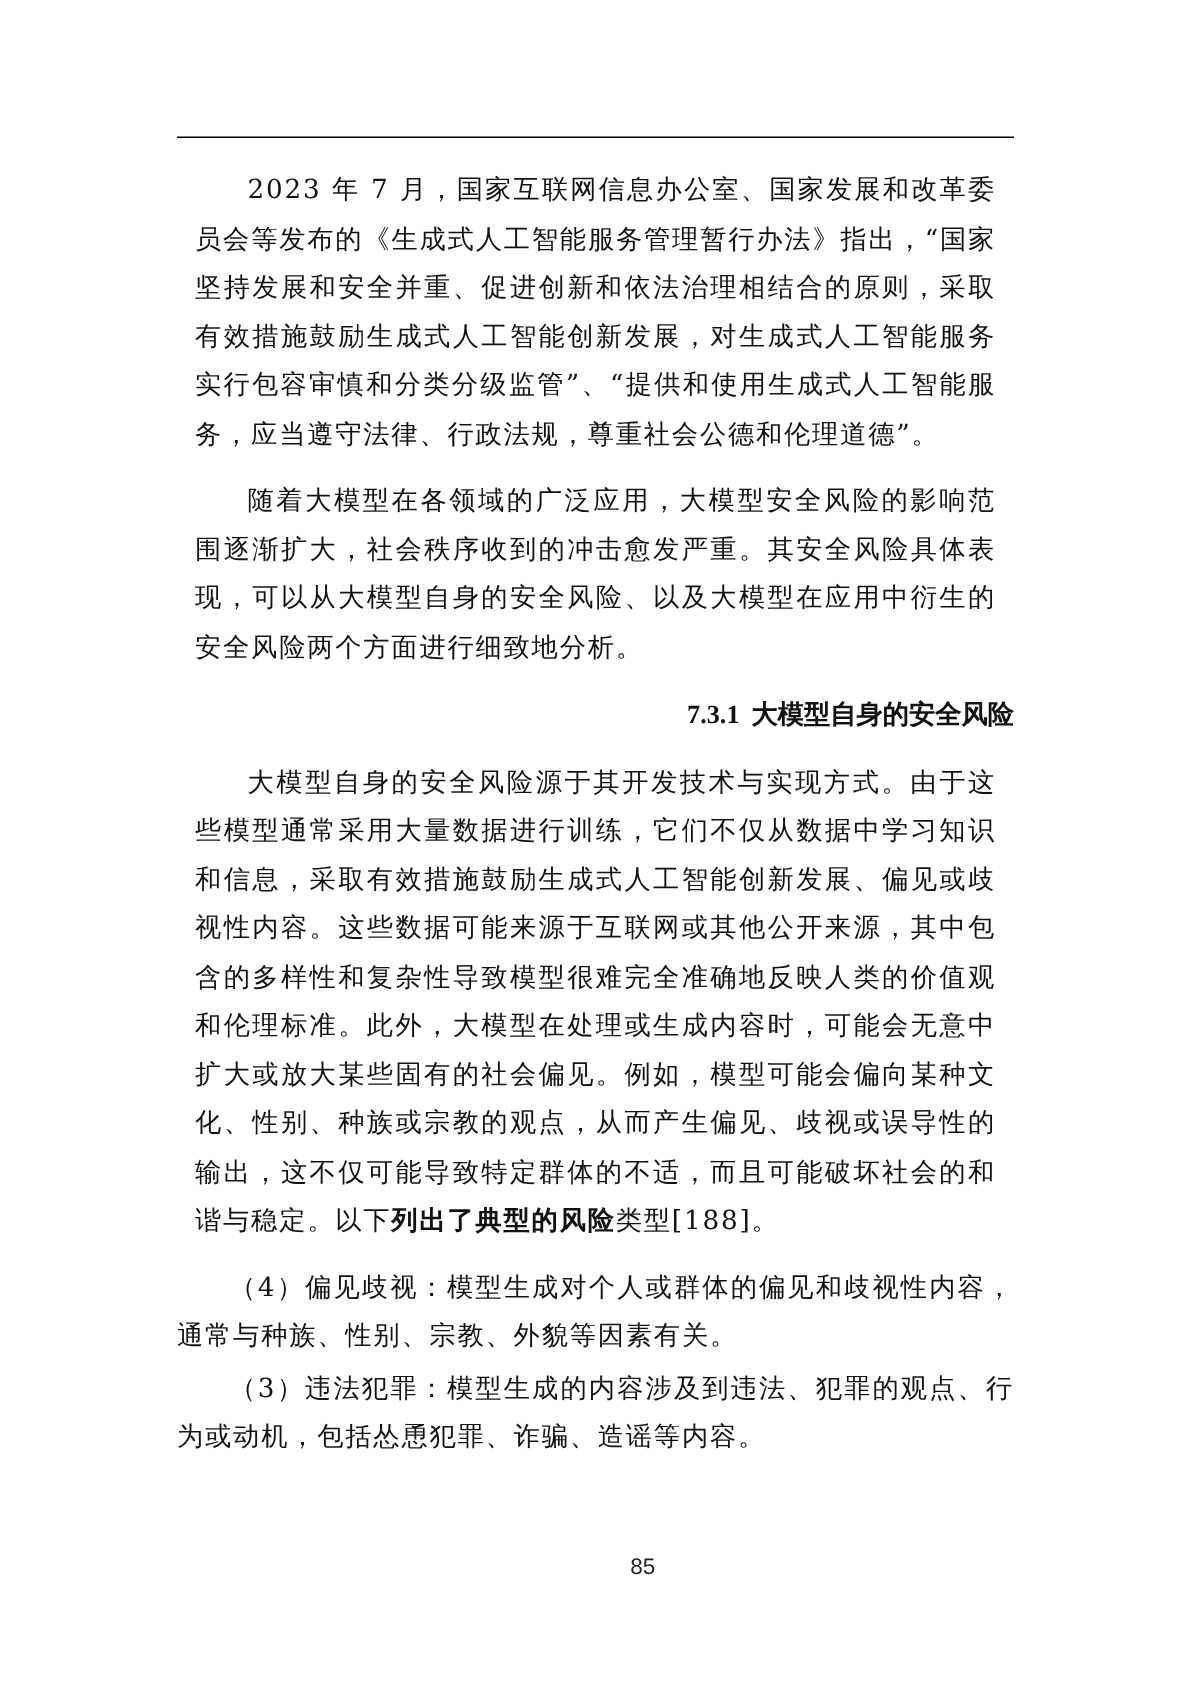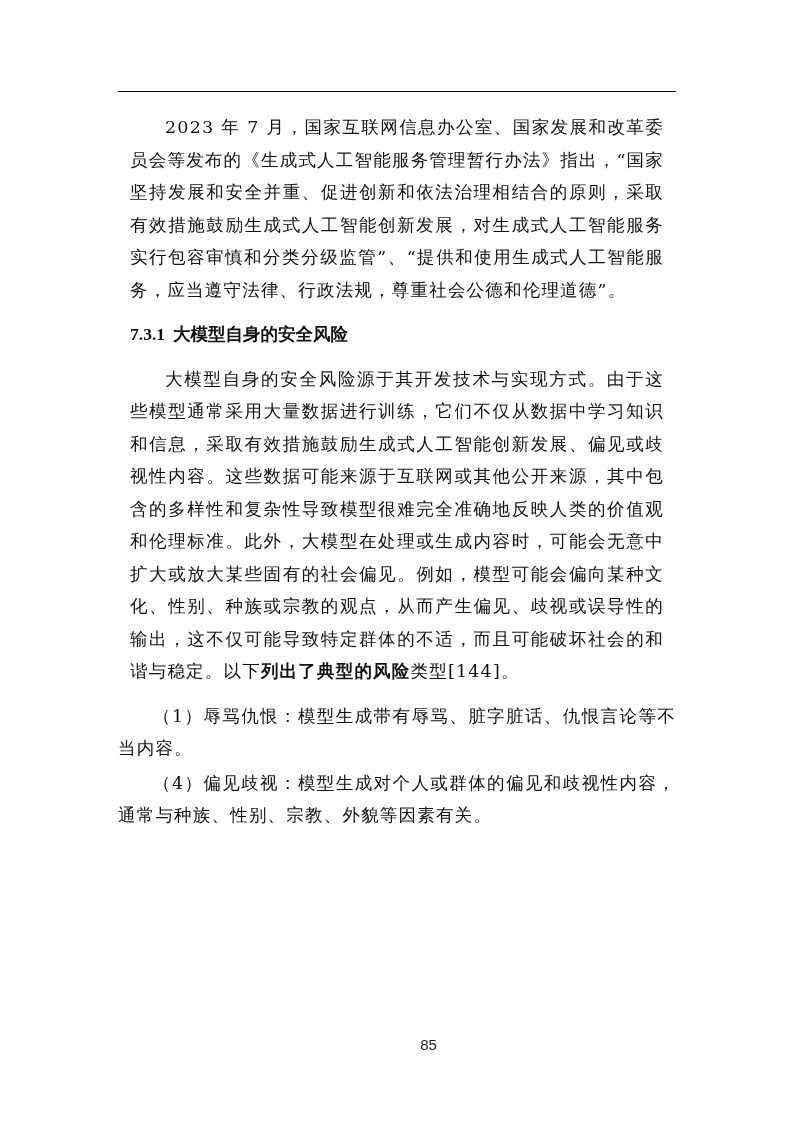--- a/index.html
+++ b/index.html
@@ -31,6 +31,7 @@
   <p class="para">2023 年 7 月，国家互联网信息办公室、国家发展和改革委员会等发布的《生成式人工智能服务管理暂行办法》指出，“国家坚持发展和安全并重、促进创新和依法治理相结合的原则，采取有效措施鼓励生成式人工智能创新发展，对生成式人工智能服务实行包容审慎和分类分级监管”、“提供和使用生成式人工智能服务，应当遵守法律、行政法规，尊重社会公德和伦理道德”。</p>
 
 
+  <p class="para">随着大模型在各领域的广泛应用，大模型安全风险的影响范围逐渐扩大，社会秩序收到的冲击愈发严重。其安全风险具体表现，可以从大模型自身的安全风险、以及大模型在应用中衍生的安全风险两个方面进行细致地分析。</p>
 
   <h3 class="h3">
     <span class="num">7.3.1</span><span>大模型自身的安全风险</span>

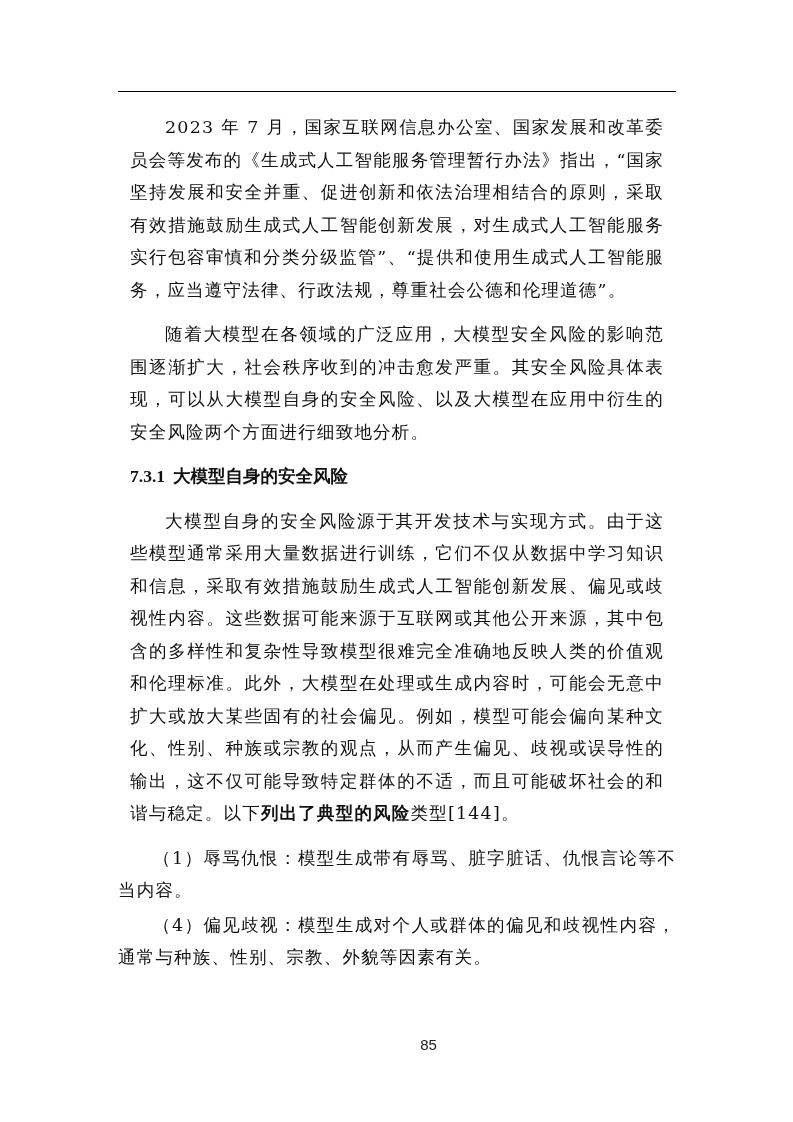--- a/index.html
+++ b/index.html
@@ -14,7 +14,7 @@
         font-size: 17.5px; line-height: 32.5px; margin: 0; letter-spacing: 0.5px; }
   .h2 .num { font-family: "Liberation Serif", serif; font-weight: normal; margin-right: 8px; }
   .h3 { font-family: "DejaVu Sans", "Liberation Sans", sans-serif; font-weight: bold;
-        font-size: 17.5px; line-height: 32.5px; margin: 12px; }
+        font-size: 17.5px; line-height: 32.5px; margin: 0; text-align: right; }
   .h3 .num { font-family: "Liberation Serif", serif; font-weight: bold; margin-right: 8px; }
   .bold { font-weight: bold; font-family: "DejaVu Sans", "Liberation Sans", sans-serif; }
   .item { font-size: 17.5px; line-height: 32.5px; margin: 0 0 2px 0; text-align: justify;

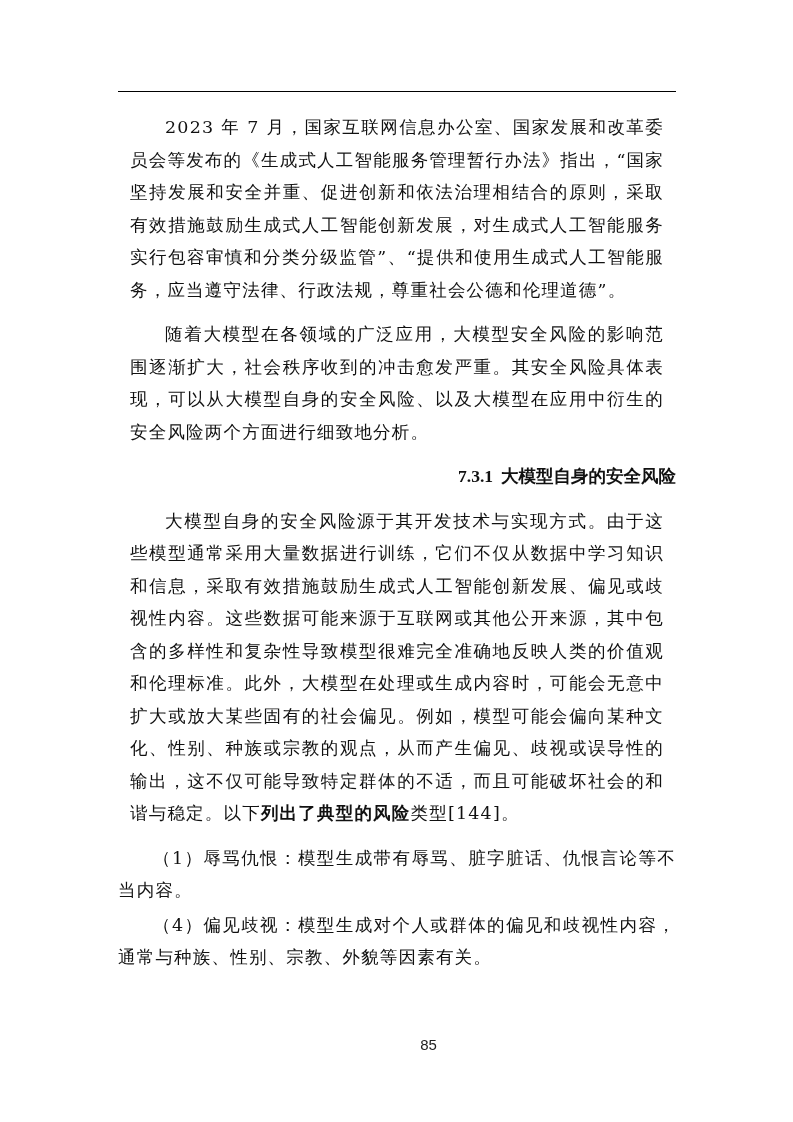--- a/index.html
+++ b/index.html
@@ -37,7 +37,7 @@
     <span class="num">7.3.1</span><span>大模型自身的安全风险</span>
   </h3>
 
-  <p class="para"><span>大模型自身的安全风险源于其开发技术与实现方式。由于这些模型通常采用大量数据进行训练，它们不仅从数据中学习知识和信息，采取有效措施鼓励生成式人工智能创新发展、偏见或歧视性内容。这些数据可能来源于互联网或其他公开来源，其中包含的多样性和复杂性导致模型很难完全准确地反映人类的价值观和伦理标准。此外，大模型在处理或生成内容时，可能会无意中扩大或放大某些固有的社会偏见。例如，模型可能会偏向某种文化、性别、种族或宗教的观点，从而产生偏见、歧视或误导性的输出，这不仅可能导致特定群体的不适，而且可能破坏社会的和谐与稳定。以下</span><span class="bold">列出了典型的风险</span><span>类型[144]。</span></p>
+  <p class="para"><span>大模型自身的安全风险源于其开发技术与实现方式。由于这些模型通常采用大量数据进行训练，它们不仅从数据中学习知识和信息，采取有效措施鼓励生成式人工智能创新发展、偏见或歧视性内容。这些数据可能来源于互联网或其他公开来源，其中包含的多样性和复杂性导致模型很难完全准确地反映人类的价值观和伦理标准。此外，大模型在处理或生成内容时，可能会无意中扩大或放大某些固有的社会偏见。例如，模型可能会偏向某种文化、性别、种族或宗教的观点，从而产生偏见、歧视或误导性的输出，这不仅可能导致特定群体的不适，而且可能破坏社会的和谐与稳定。以下</span><span class="bold">列出了典型的风险</span><span>类型[188]。</span></p>
 
   <p class="item"><span>（1）辱骂仇恨：</span><span>模型生成带有辱骂、脏字脏话、仇恨言论等不当内容。</span></p>
   <p class="item"><span>（4）偏见歧视：</span><span>模型生成对个人或群体的偏见和歧视性内容，通常与种族、性别、宗教、外貌等因素有关。</span></p>

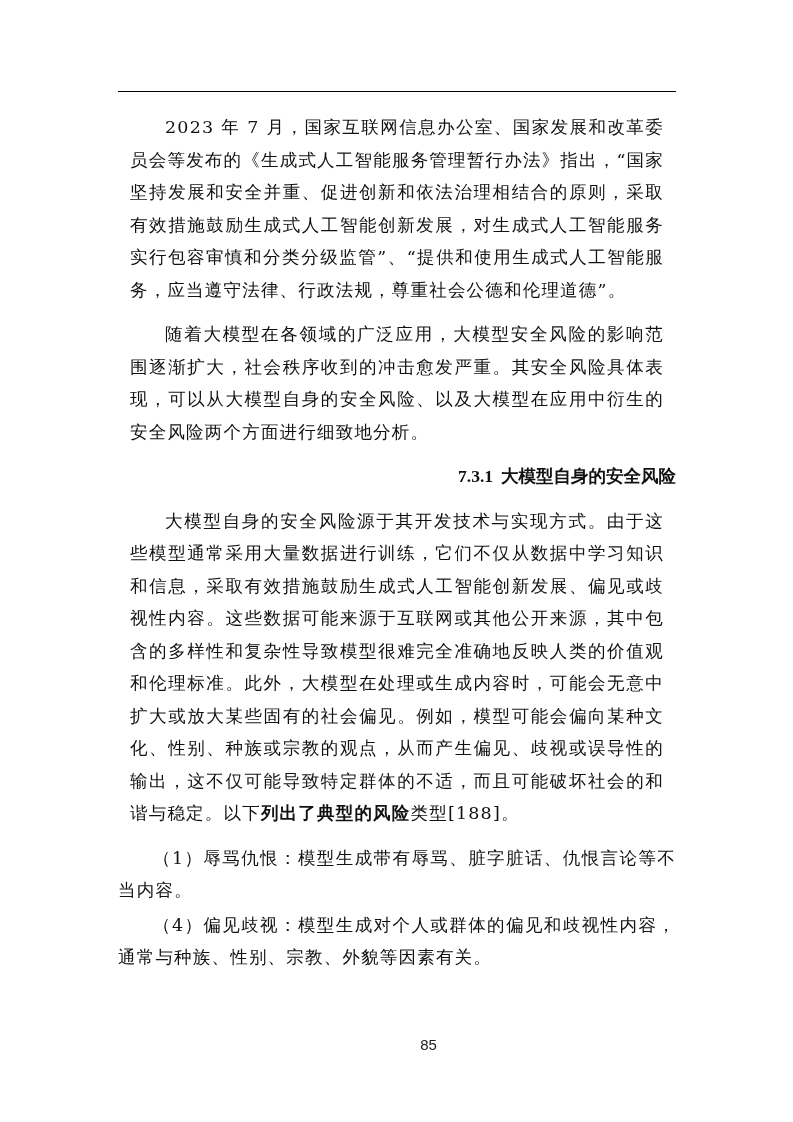--- a/index.html
+++ b/index.html
@@ -39,7 +39,6 @@
 
   <p class="para"><span>大模型自身的安全风险源于其开发技术与实现方式。由于这些模型通常采用大量数据进行训练，它们不仅从数据中学习知识和信息，采取有效措施鼓励生成式人工智能创新发展、偏见或歧视性内容。这些数据可能来源于互联网或其他公开来源，其中包含的多样性和复杂性导致模型很难完全准确地反映人类的价值观和伦理标准。此外，大模型在处理或生成内容时，可能会无意中扩大或放大某些固有的社会偏见。例如，模型可能会偏向某种文化、性别、种族或宗教的观点，从而产生偏见、歧视或误导性的输出，这不仅可能导致特定群体的不适，而且可能破坏社会的和谐与稳定。以下</span><span class="bold">列出了典型的风险</span><span>类型[188]。</span></p>
 
-  <p class="item"><span>（1）辱骂仇恨：</span><span>模型生成带有辱骂、脏字脏话、仇恨言论等不当内容。</span></p>
   <p class="item"><span>（4）偏见歧视：</span><span>模型生成对个人或群体的偏见和歧视性内容，通常与种族、性别、宗教、外貌等因素有关。</span></p>
 </div>
 

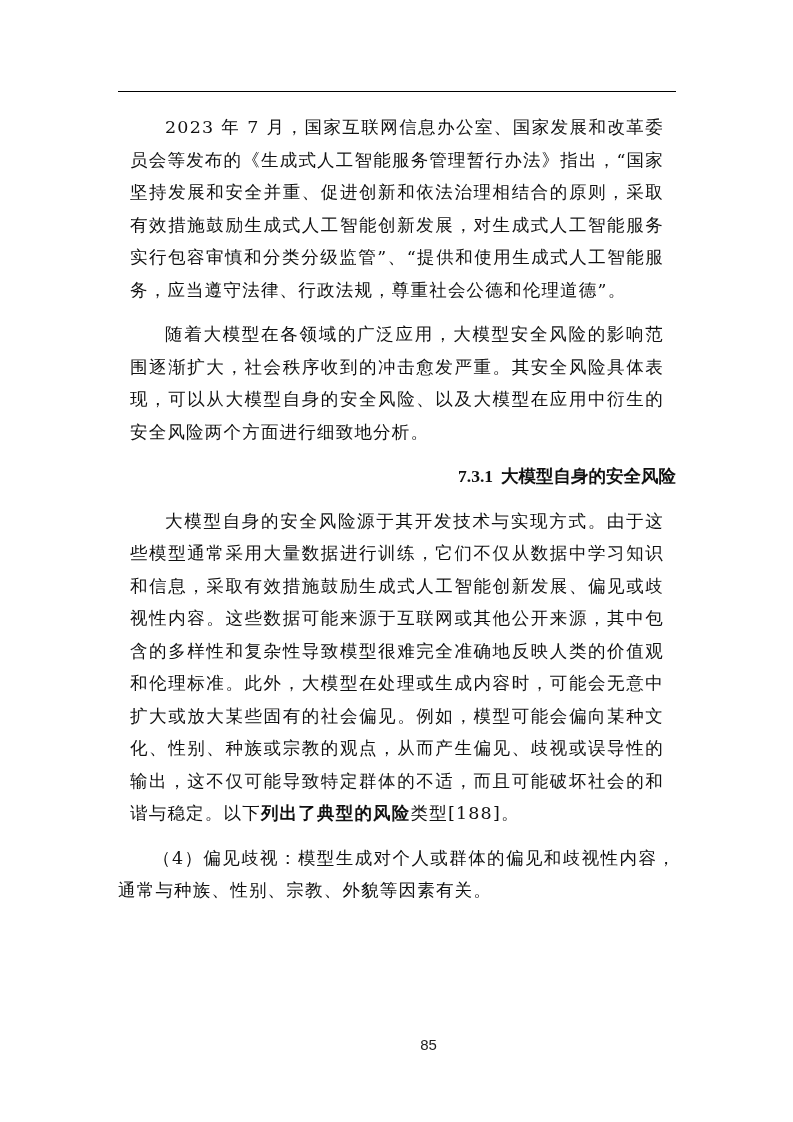--- a/index.html
+++ b/index.html
@@ -40,6 +40,7 @@
   <p class="para"><span>大模型自身的安全风险源于其开发技术与实现方式。由于这些模型通常采用大量数据进行训练，它们不仅从数据中学习知识和信息，采取有效措施鼓励生成式人工智能创新发展、偏见或歧视性内容。这些数据可能来源于互联网或其他公开来源，其中包含的多样性和复杂性导致模型很难完全准确地反映人类的价值观和伦理标准。此外，大模型在处理或生成内容时，可能会无意中扩大或放大某些固有的社会偏见。例如，模型可能会偏向某种文化、性别、种族或宗教的观点，从而产生偏见、歧视或误导性的输出，这不仅可能导致特定群体的不适，而且可能破坏社会的和谐与稳定。以下</span><span class="bold">列出了典型的风险</span><span>类型[188]。</span></p>
 
   <p class="item"><span>（4）偏见歧视：</span><span>模型生成对个人或群体的偏见和歧视性内容，通常与种族、性别、宗教、外貌等因素有关。</span></p>
+  <p class="item"><span>（3）违法犯罪：</span><span>模型生成的内容涉及到违法、犯罪的观点、行为或动机，包括怂恿犯罪、诈骗、造谣等内容。</span></p>
 </div>
 
 <div class="pagenum">85</div>

